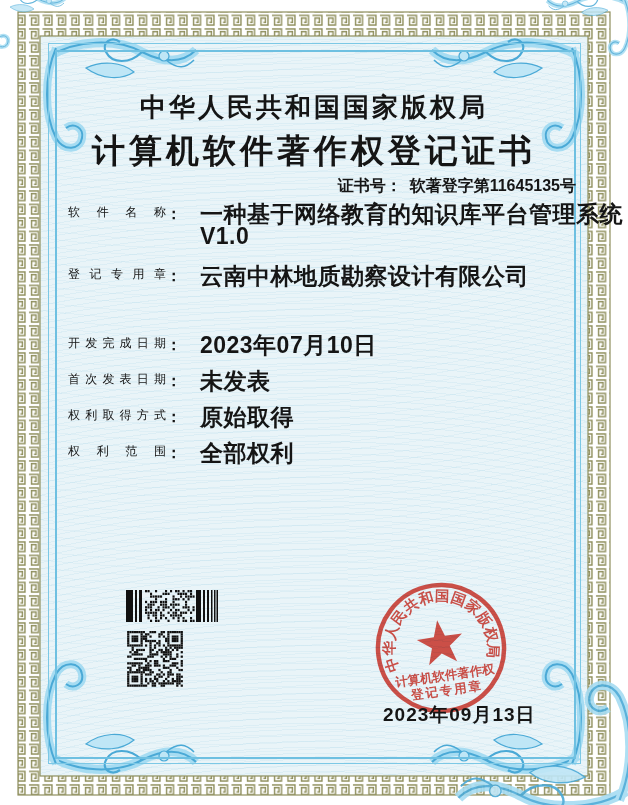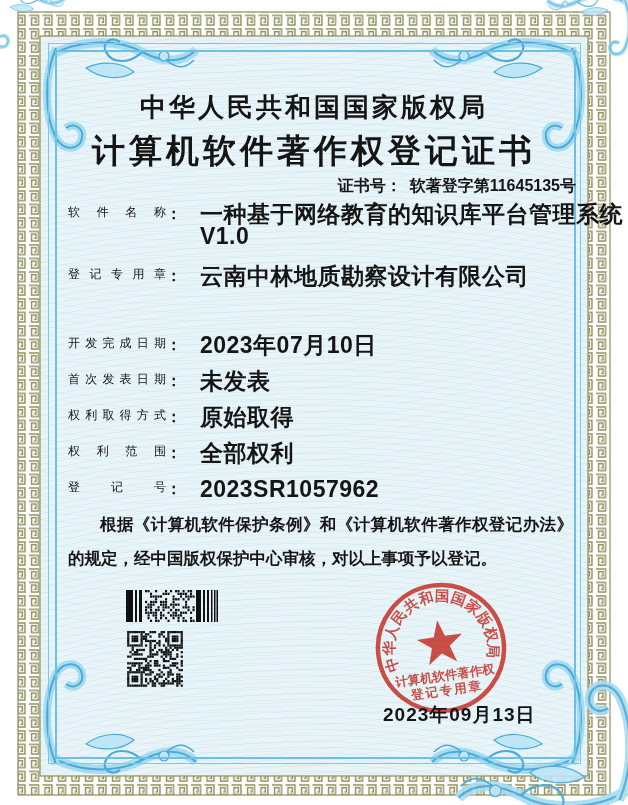--- a/index.html
+++ b/index.html
@@ -115,10 +115,6 @@
       <span class="fval">全部权利</span>
     </div>
 
-    <div class="frow" style="top:479px;">
-      <span class="flabel">登记号</span><span class="fcolon">：</span>
-      <span class="fval">2023SR1057962</span>
-    </div>
 
     <p class="statement">根据《计算机软件保护条例》和《计算机软件著作权登记办法》的规定，经中国版权保护中心审核，对以上事项予以登记。</p>
 

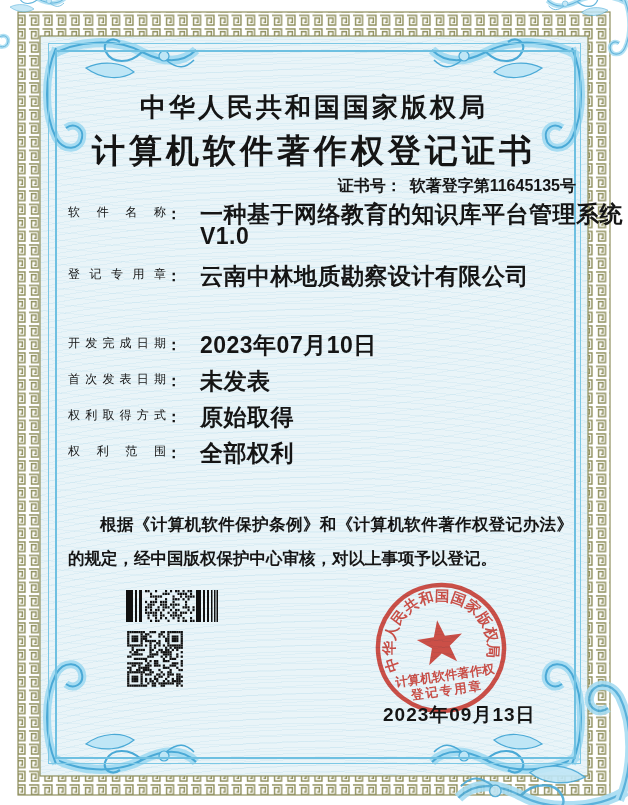--- a/index.html
+++ b/index.html
@@ -116,7 +116,6 @@
     </div>
 
 
-    <p class="statement">根据《计算机软件保护条例》和《计算机软件著作权登记办法》的规定，经中国版权保护中心审核，对以上事项予以登记。</p>
 
     <svg id="barcode" class="barcode" width="92" height="32">
         <rect x="0" y="0" width="7" height="32" fill="#111"></rect>

